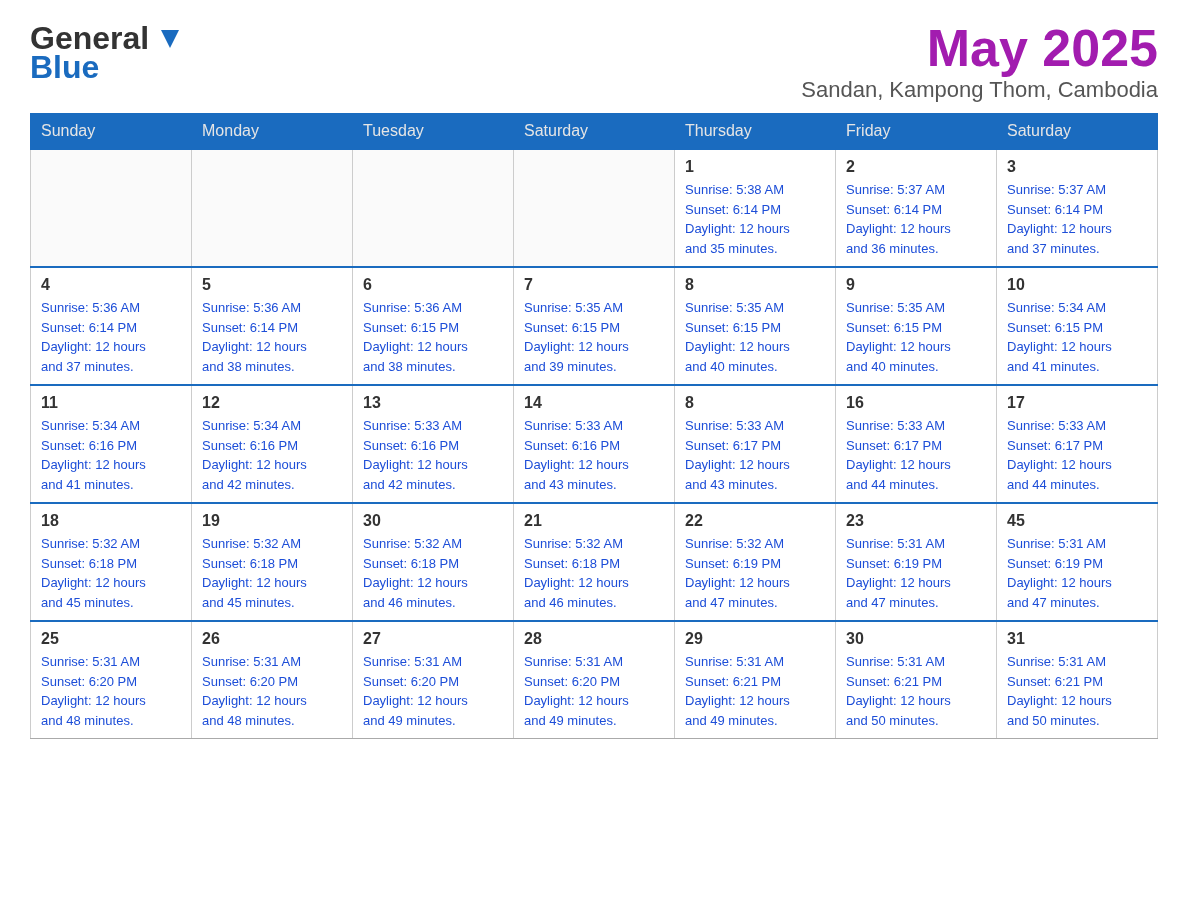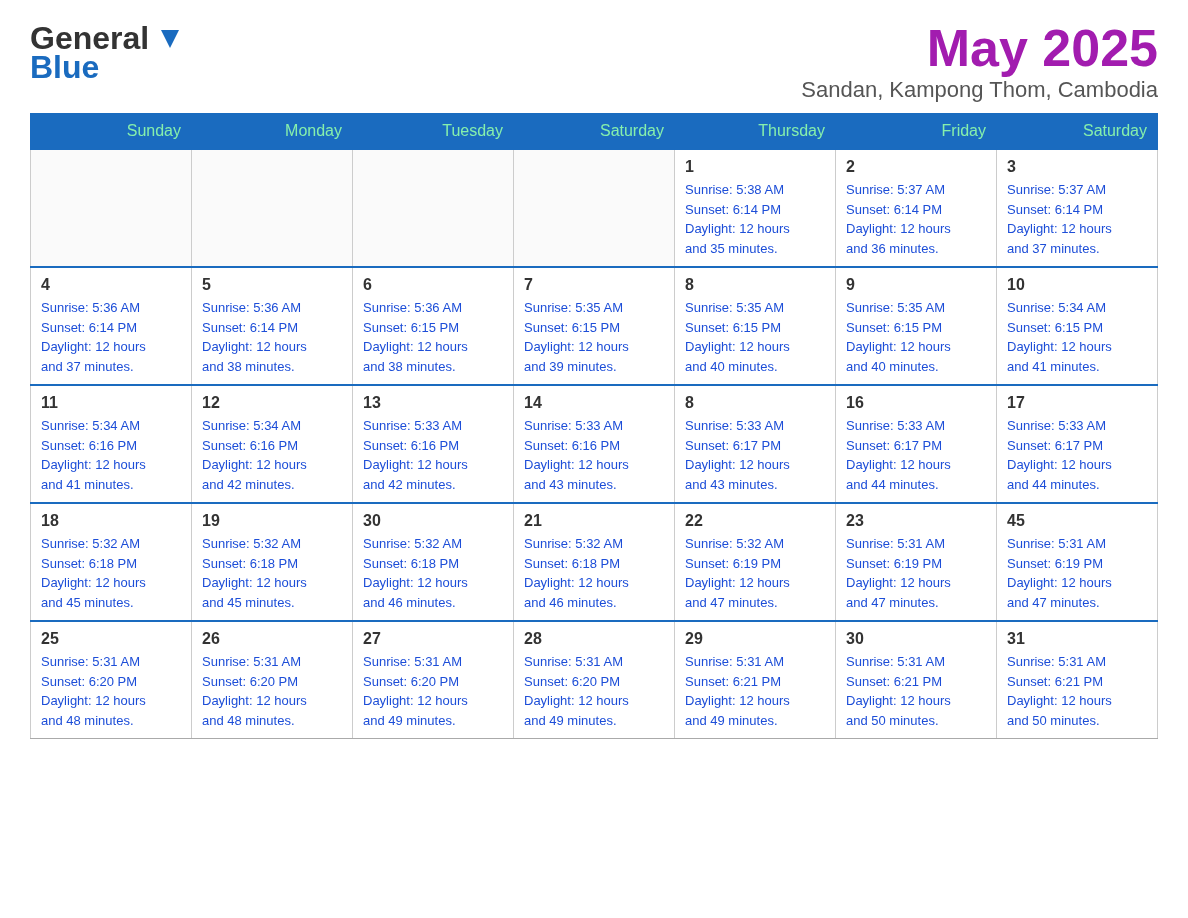--- a/index.html
+++ b/index.html
@@ -42,9 +42,9 @@
     }
     .calendar th {
       background: #1a6bbf;
-      color: #86efac;
+      color: #e5e5e5;
       padding: 8px 10px;
-      text-align: right;
+      text-align: left;
       font-size: 16px;
       font-weight: normal;
       border: 1px solid #1a6bbf;

